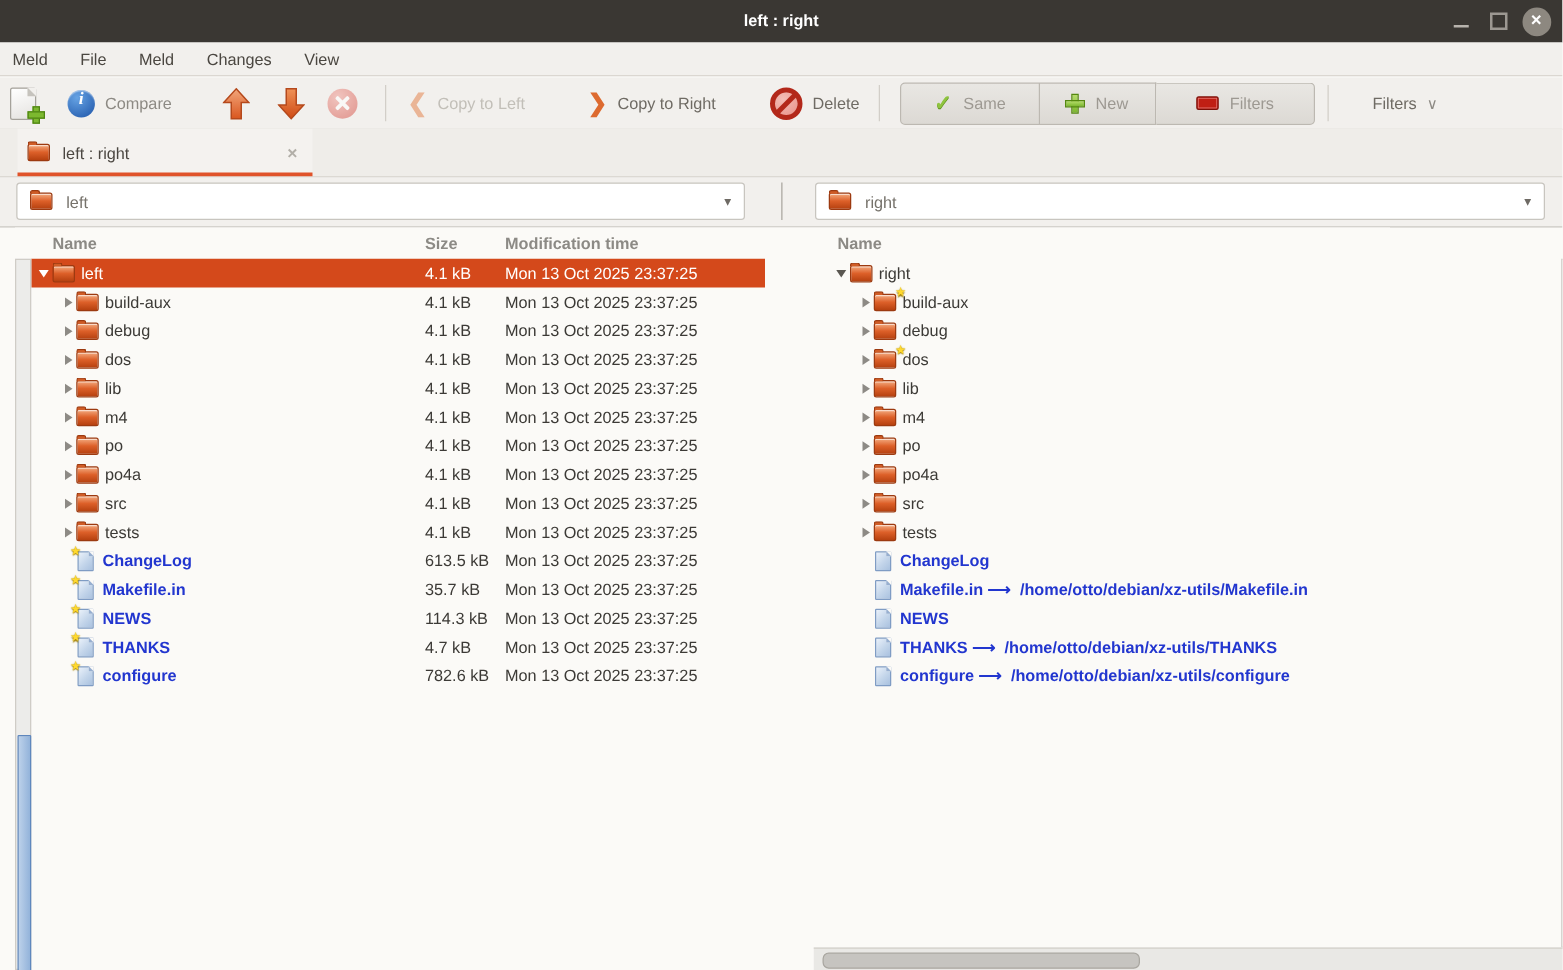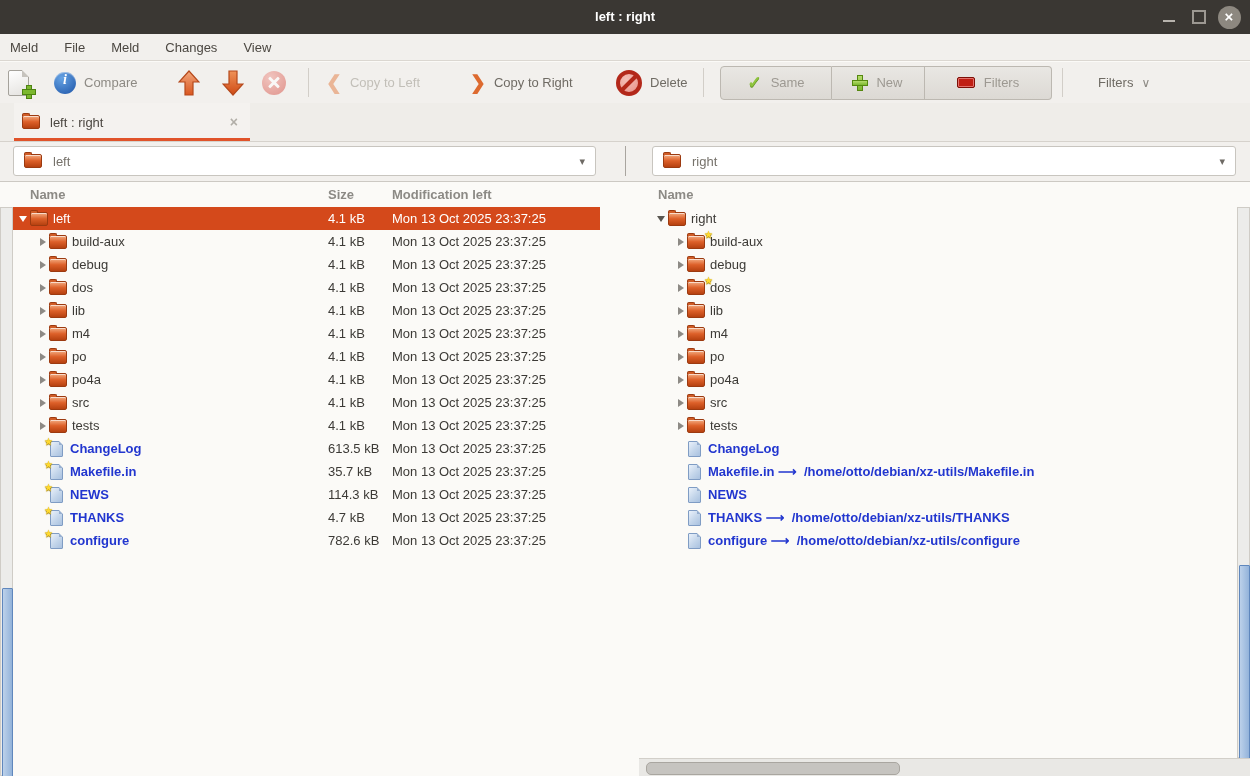--- a/index.html
+++ b/index.html
@@ -86,7 +86,7 @@
   .combo-right{left:652px;width:584px}
   .sash{position:absolute;left:625px;top:4px;width:1px;height:30px;background:#a9a59f}
   
-  .content{position:absolute;left:0;top:182px;width:1100px;height:594px;background:#fbfaf7}
+  .content{position:absolute;left:12px;top:182px;width:1100px;height:594px;background:#fbfaf7}
   .hdr{position:absolute;top:0;height:25px;font-size:13px;font-weight:bold;color:#8c8a85;line-height:25px}
   .rows-left{position:absolute;left:13px;top:25px;width:587px}
   .rows-right{position:absolute;left:639px;top:25px;width:598px}

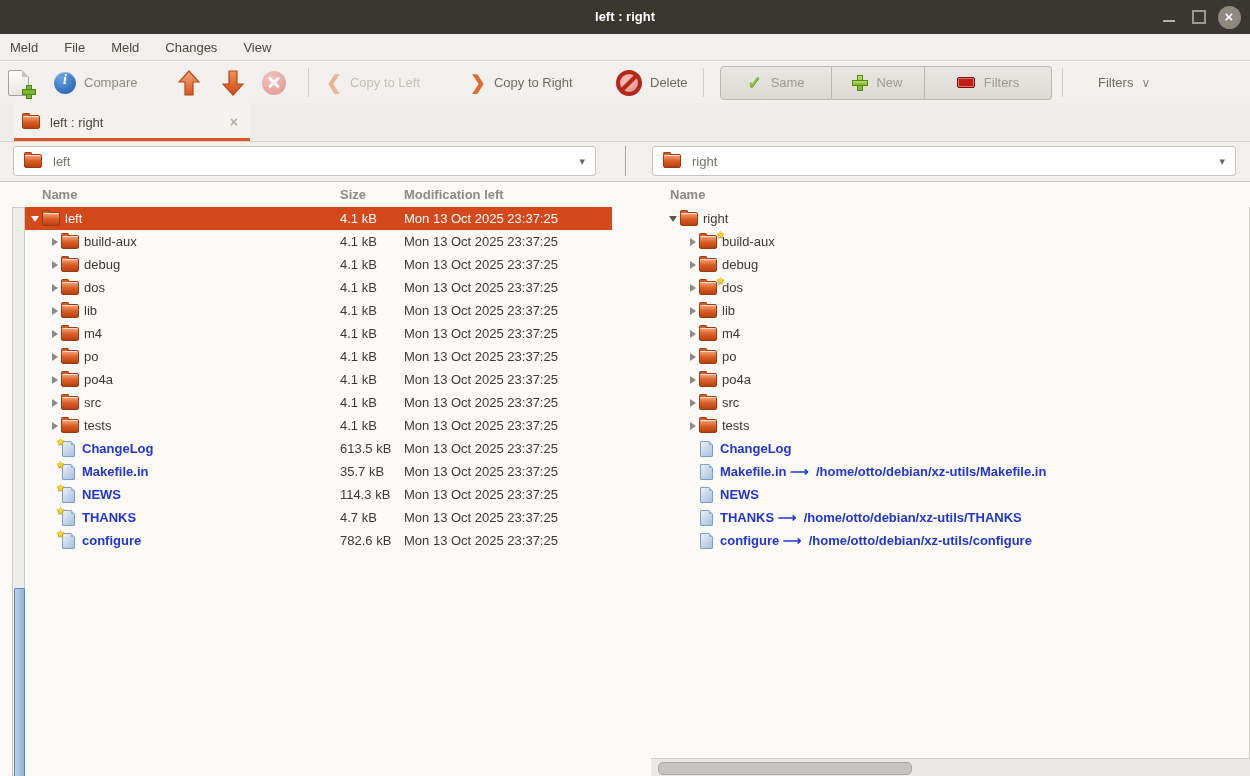--- a/index.html
+++ b/index.html
@@ -265,7 +265,7 @@
 
   <div class="hdr" style="left:30px">Name</div>
   <div class="hdr" style="left:328px">Size</div>
-  <div class="hdr" style="left:392px">Modification left</div>
+  <div class="hdr" style="left:392px">Modification time</div>
   <div class="hdr" style="left:658px">Name</div>
 
   <div class="rows-left" id="rows-left">

